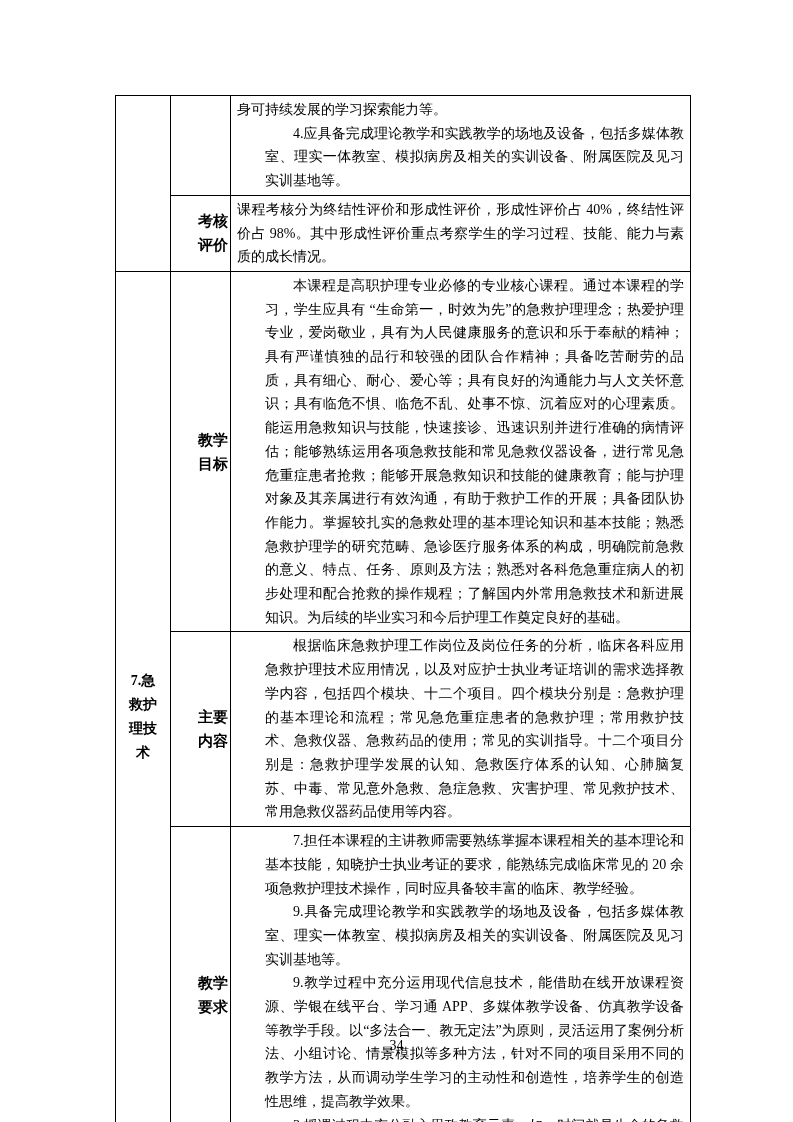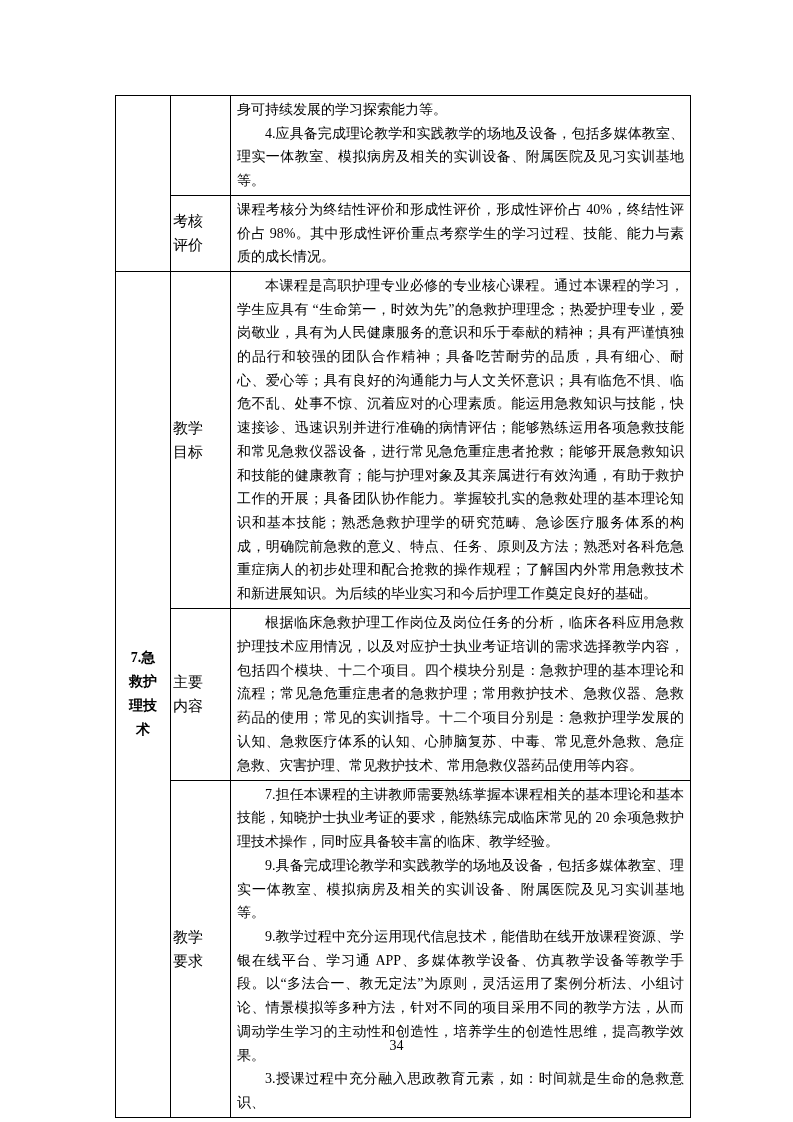--- a/index.html
+++ b/index.html
@@ -60,6 +60,7 @@
   }
   .para.indent {
     text-indent: 2em;
+    margin-left: 28px;
   }
   tr.r1 { height: 80px; }
   tr.r2 { height: 69px; }

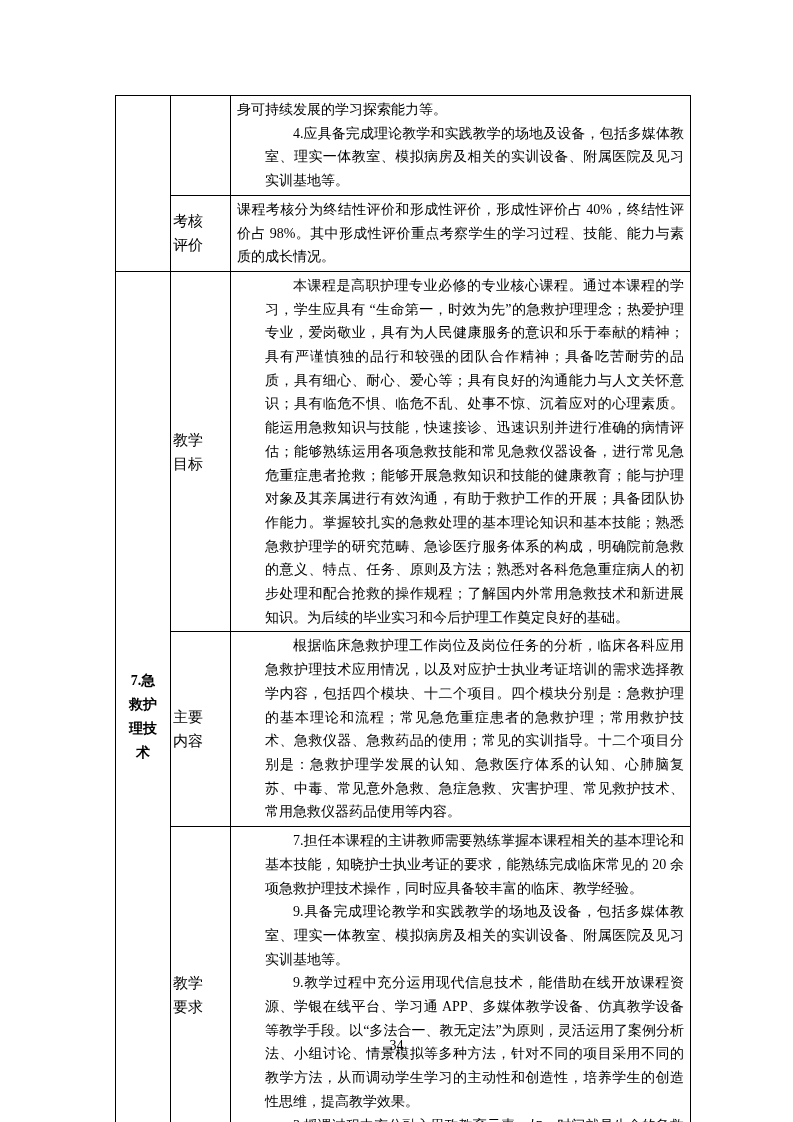--- a/index.html
+++ b/index.html
@@ -39,8 +39,8 @@
     padding: 2px 2px;
   }
   td.header-cell {
-    text-align: left;
-    font-weight: normal;
+    text-align: right;
+    font-weight: bold;
     font-size: 15px;
     padding: 2px 2px;
   }

